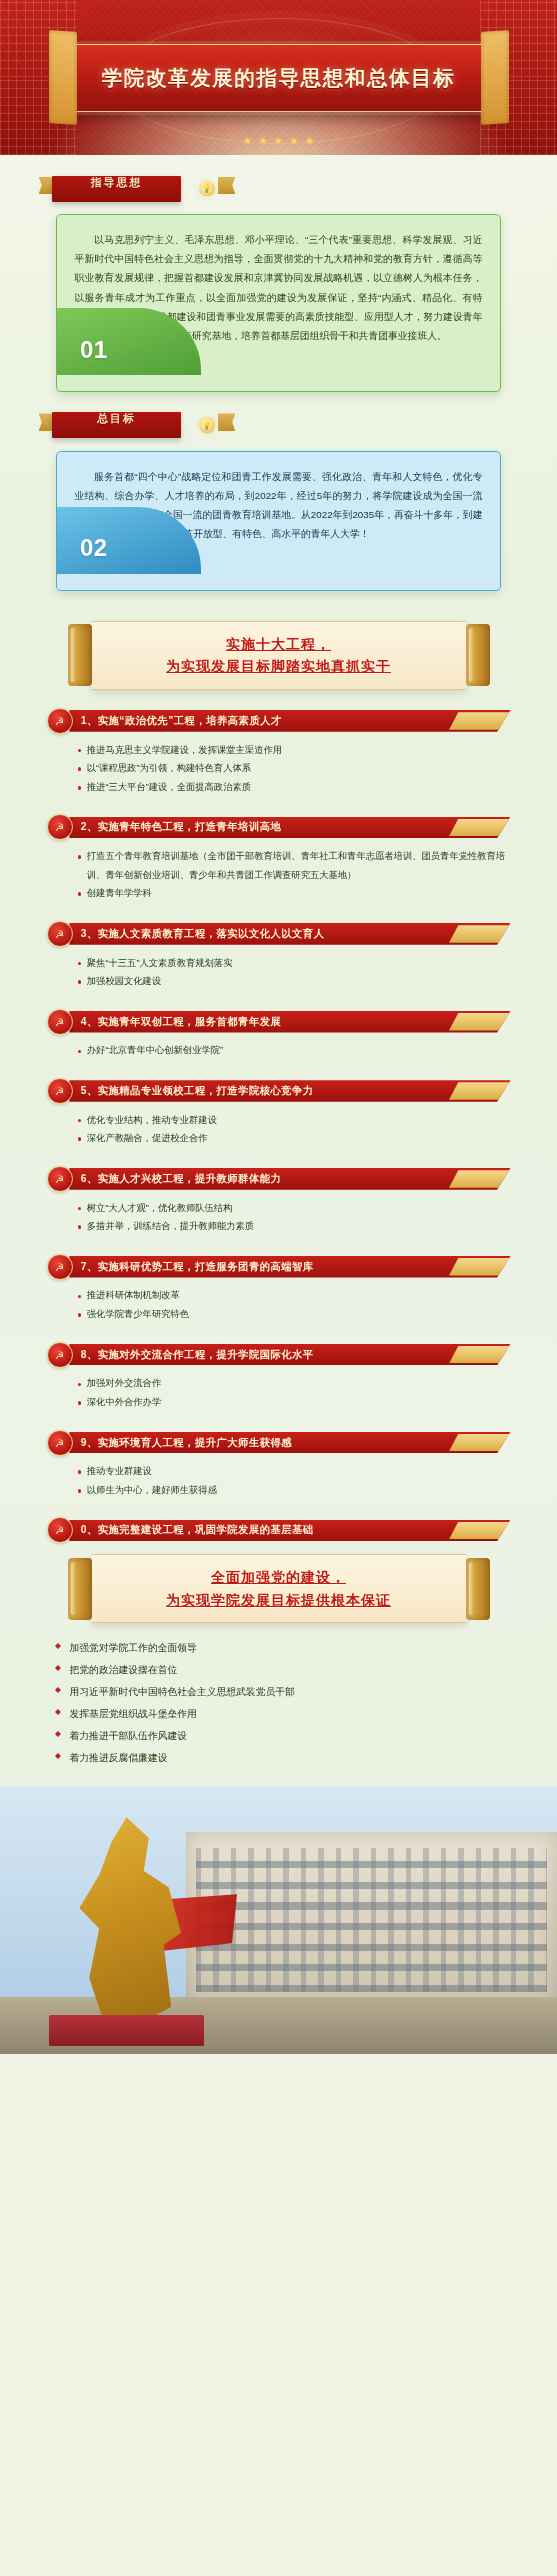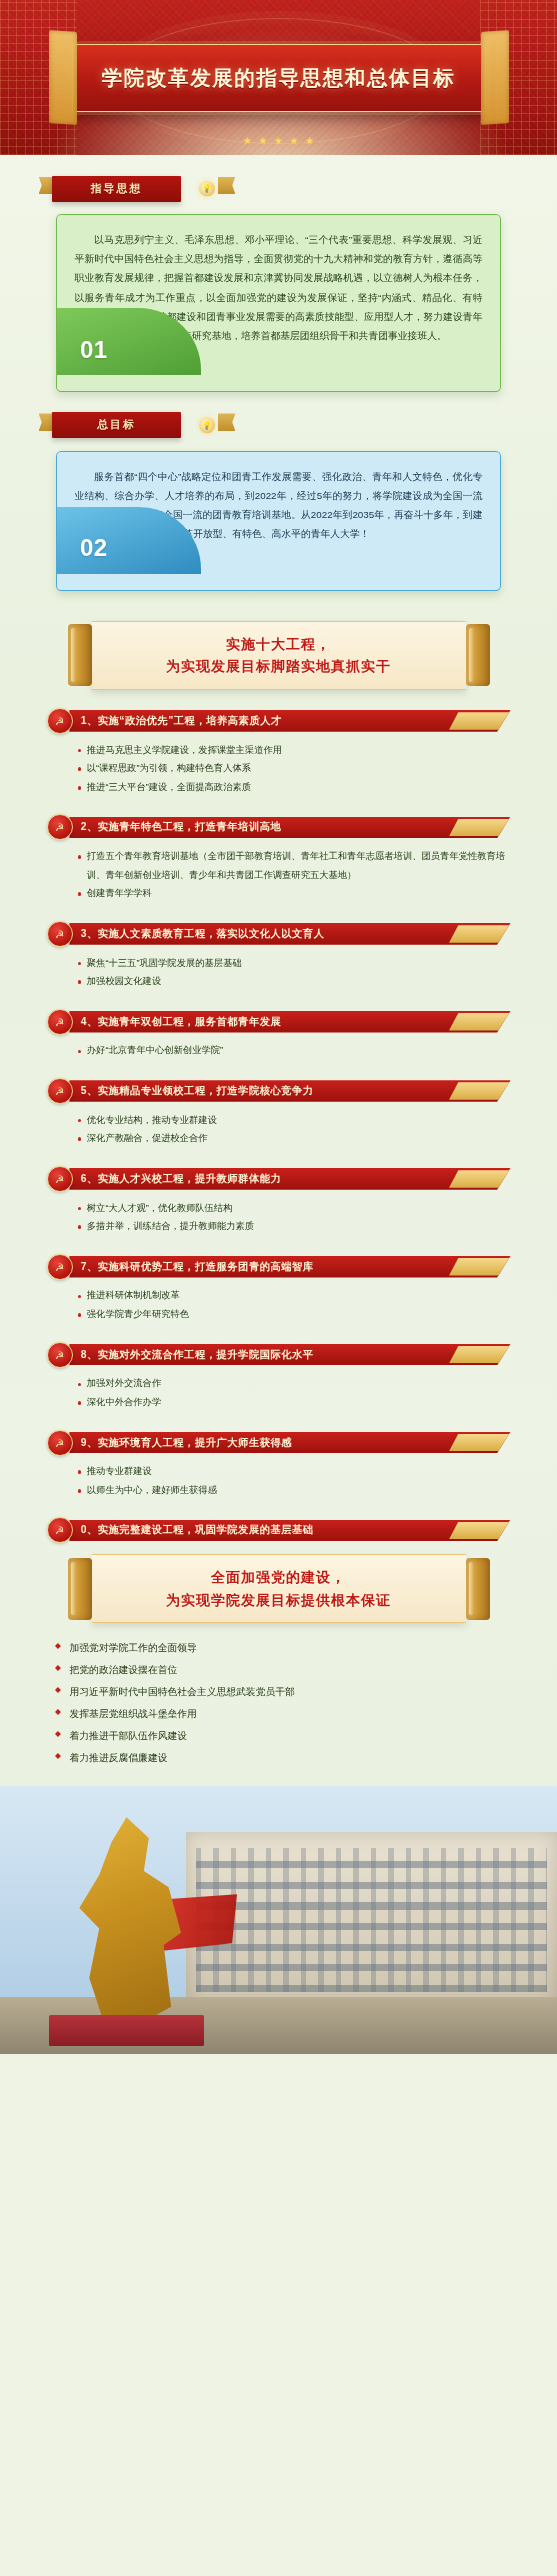--- a/index.html
+++ b/index.html
@@ -90,7 +90,7 @@
     width:129px;height:26px;
     background:linear-gradient(180deg,#b3150f,#8d0d09);
     border-radius:1px;
-    display:flex;align-items:center;justify-content:center;
+    display:flex;justify-content:center;
     box-shadow:0 2.1px 5.2px rgba(0,0,0,.2);
     z-index:2;
   }

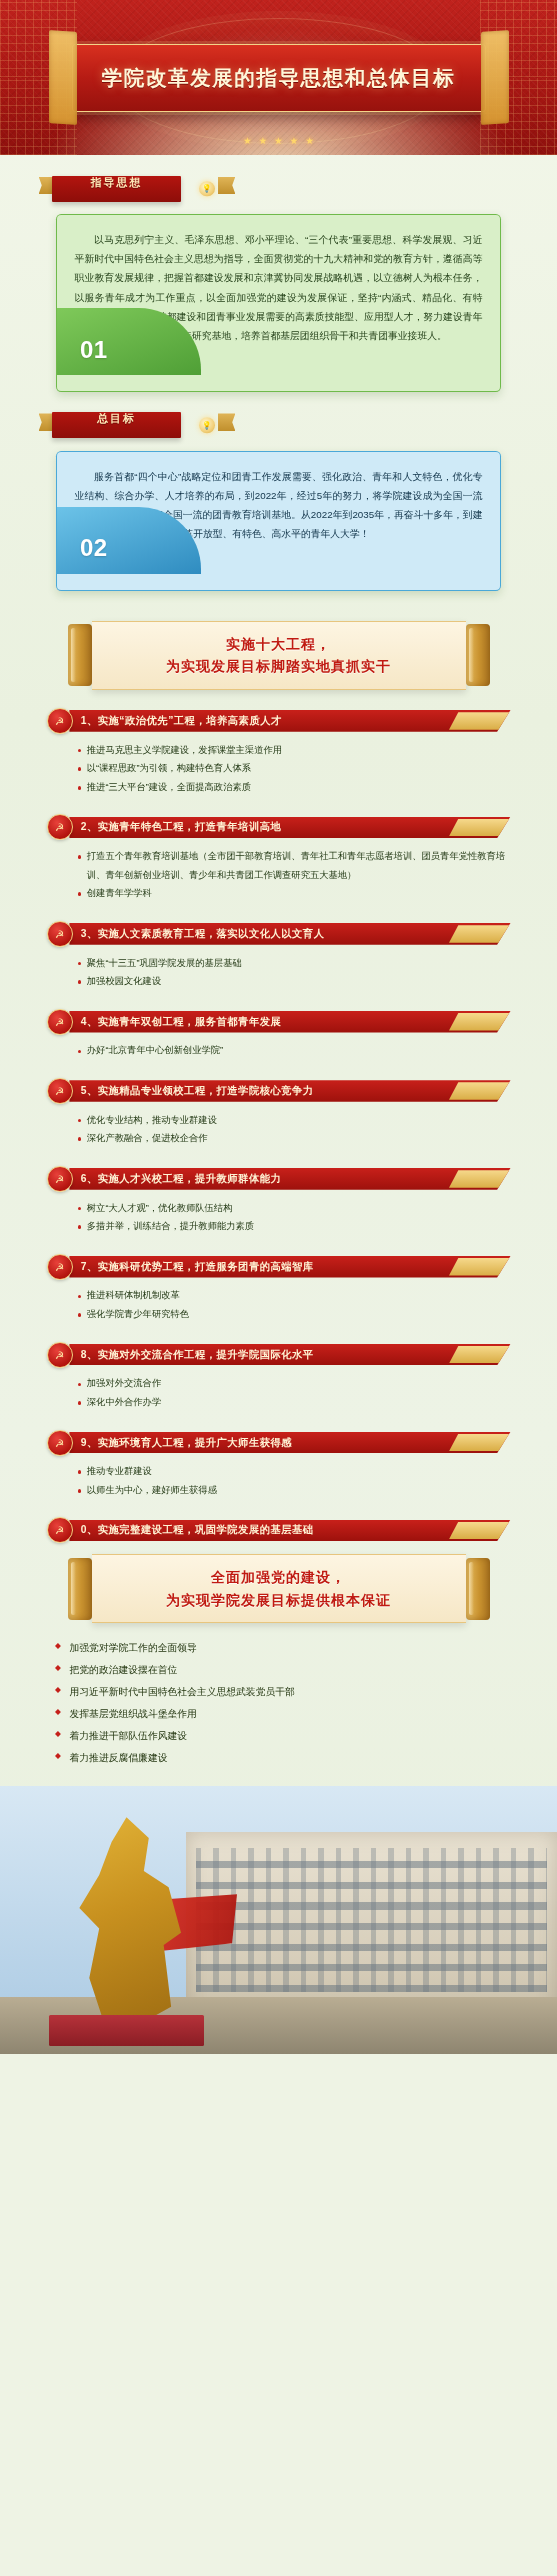--- a/index.html
+++ b/index.html
@@ -193,6 +193,7 @@
     color:#c01b12;font-weight:bold;letter-spacing:1px;
     font-size:14px;line-height:1.6;
     text-shadow:0 0.5px 0 rgba(255,255,255,.7);
+    text-decoration:underline;
   }
 
   

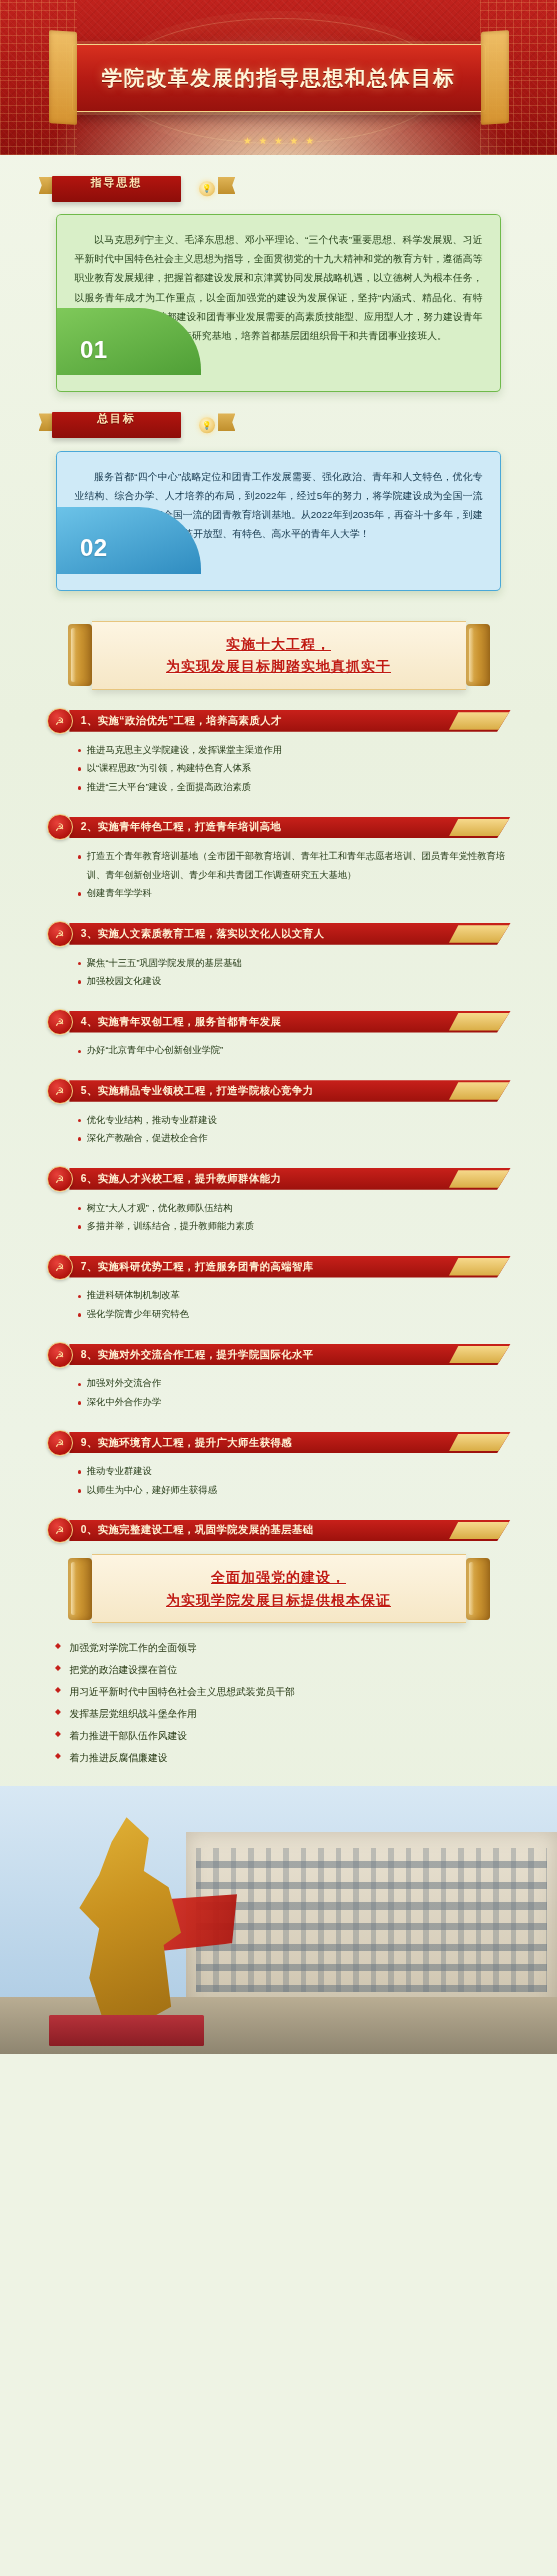--- a/index.html
+++ b/index.html
@@ -420,7 +420,7 @@
       </div>
     </div>
     <ul class="proj-items">
-      <li>聚焦“十三五”巩固学院发展的基层基础</li>
+      <li>聚焦“十三五”人文素质教育规划落实</li>
       <li>加强校园文化建设</li>
     </ul>
   </div>

